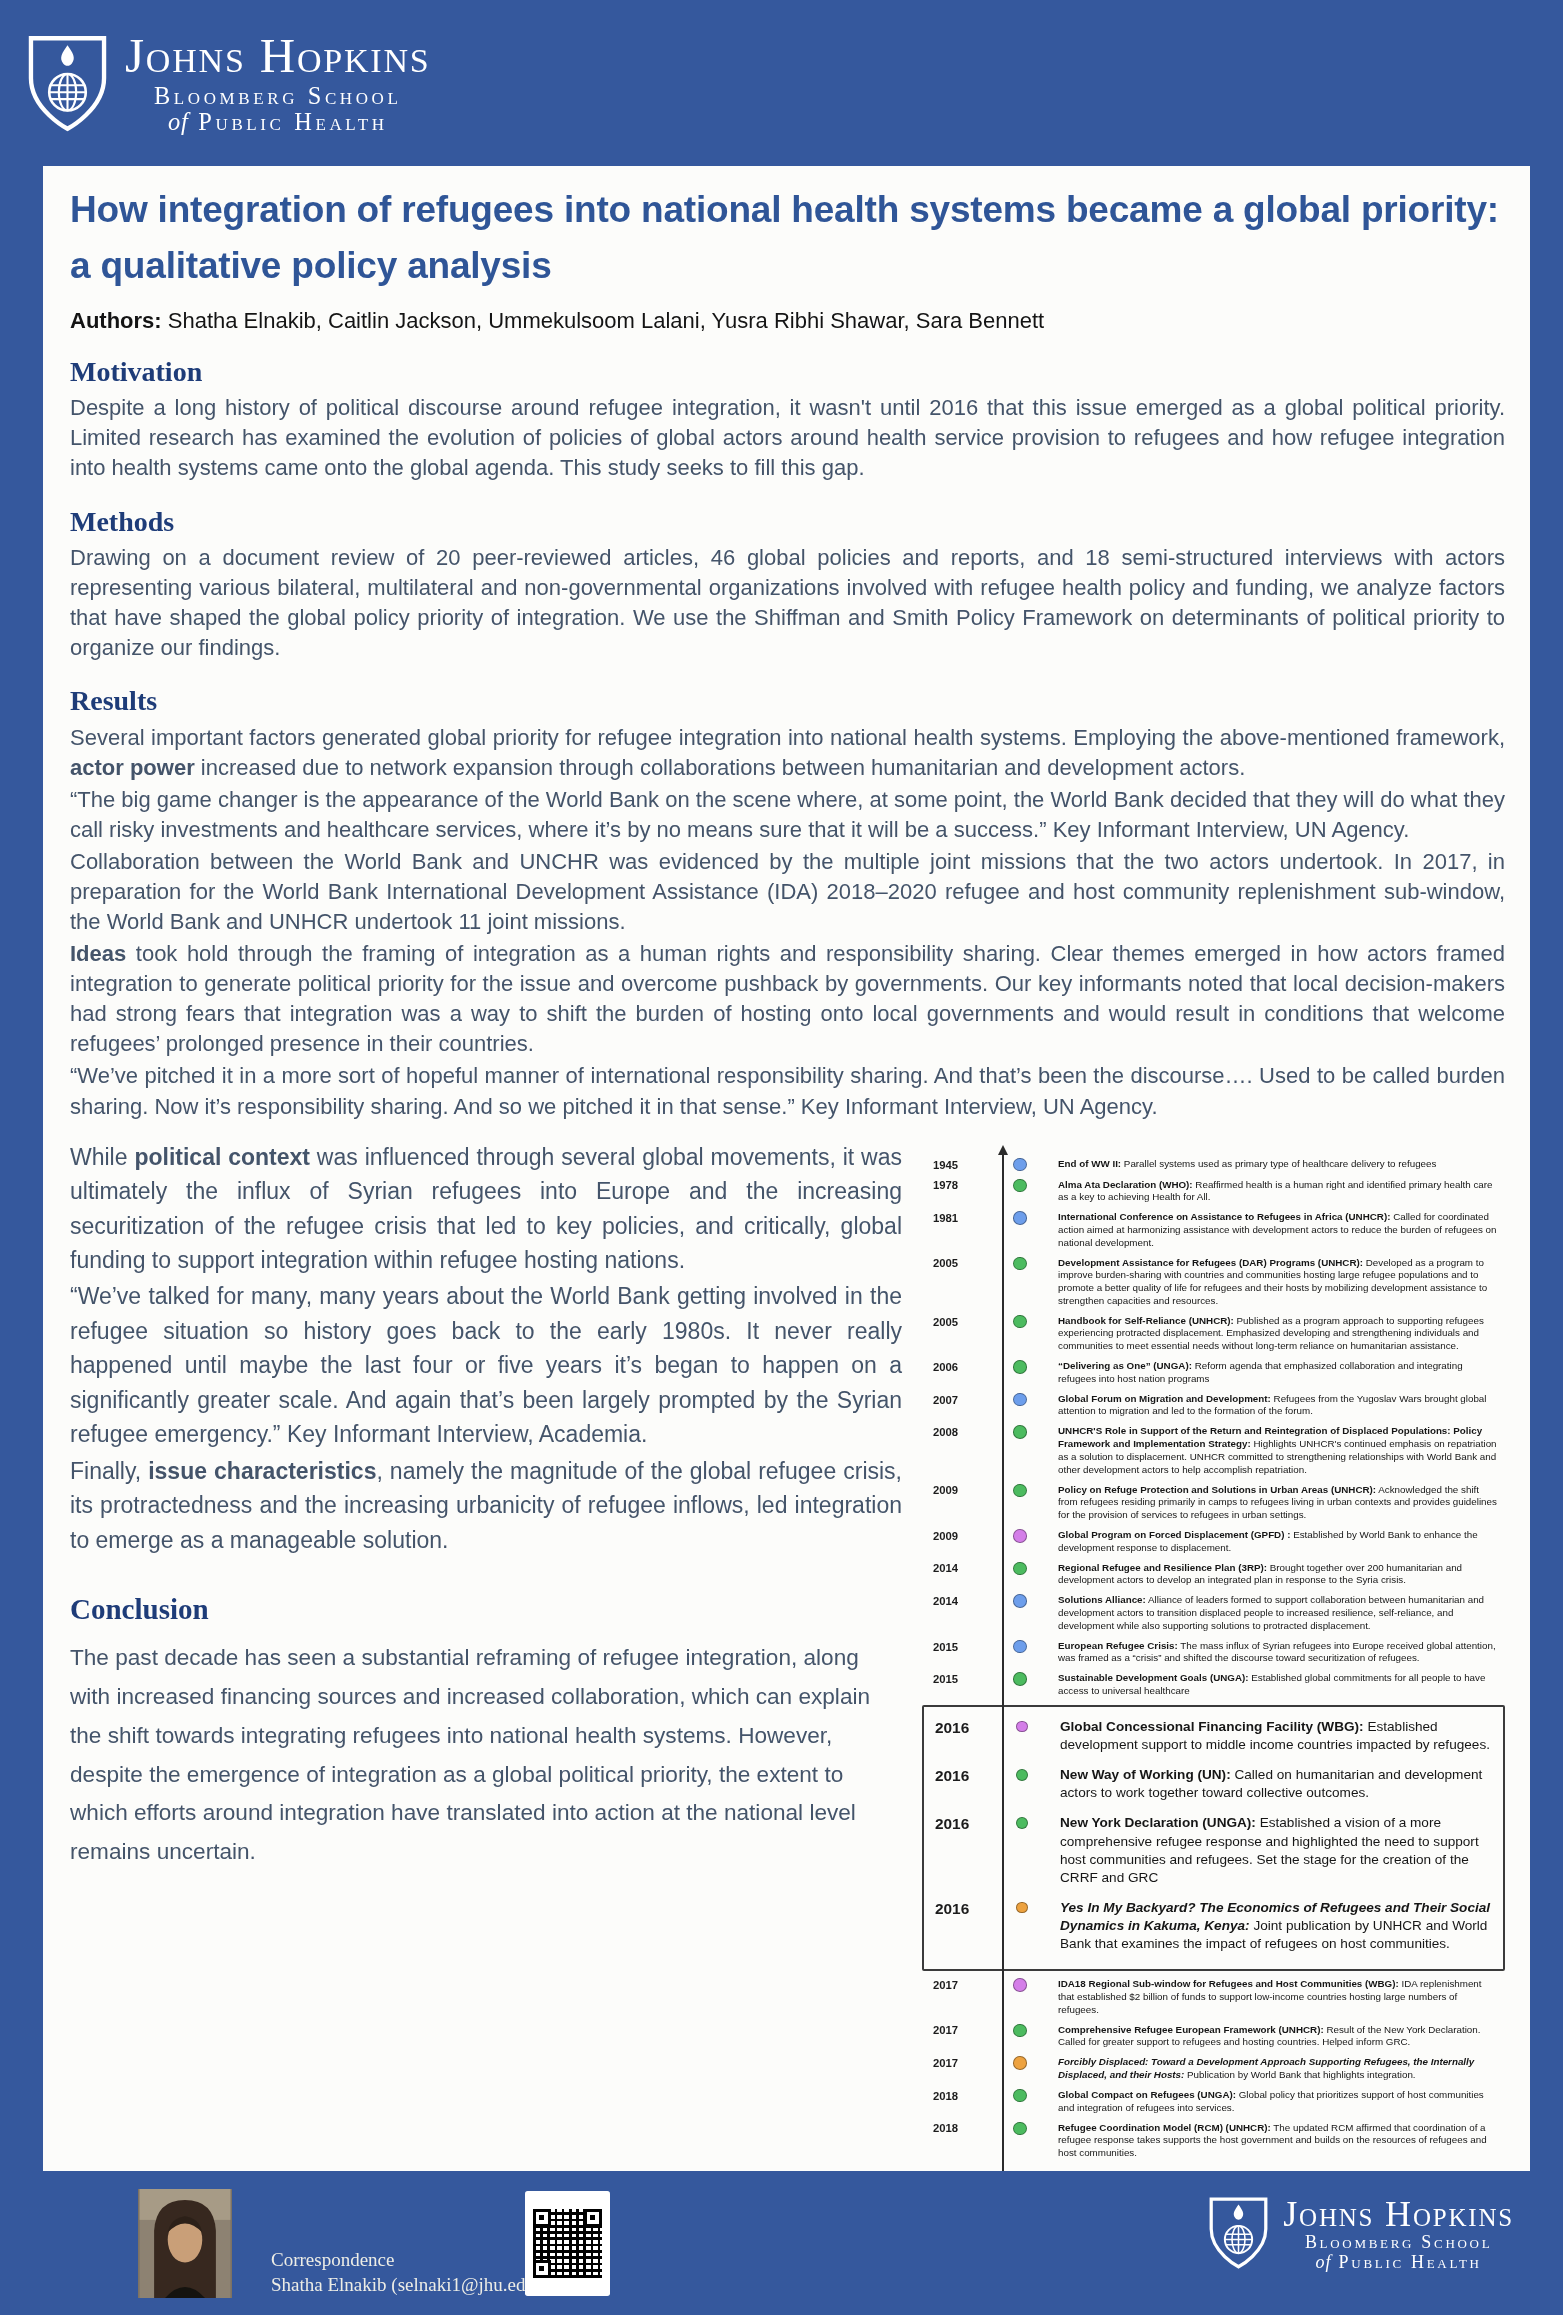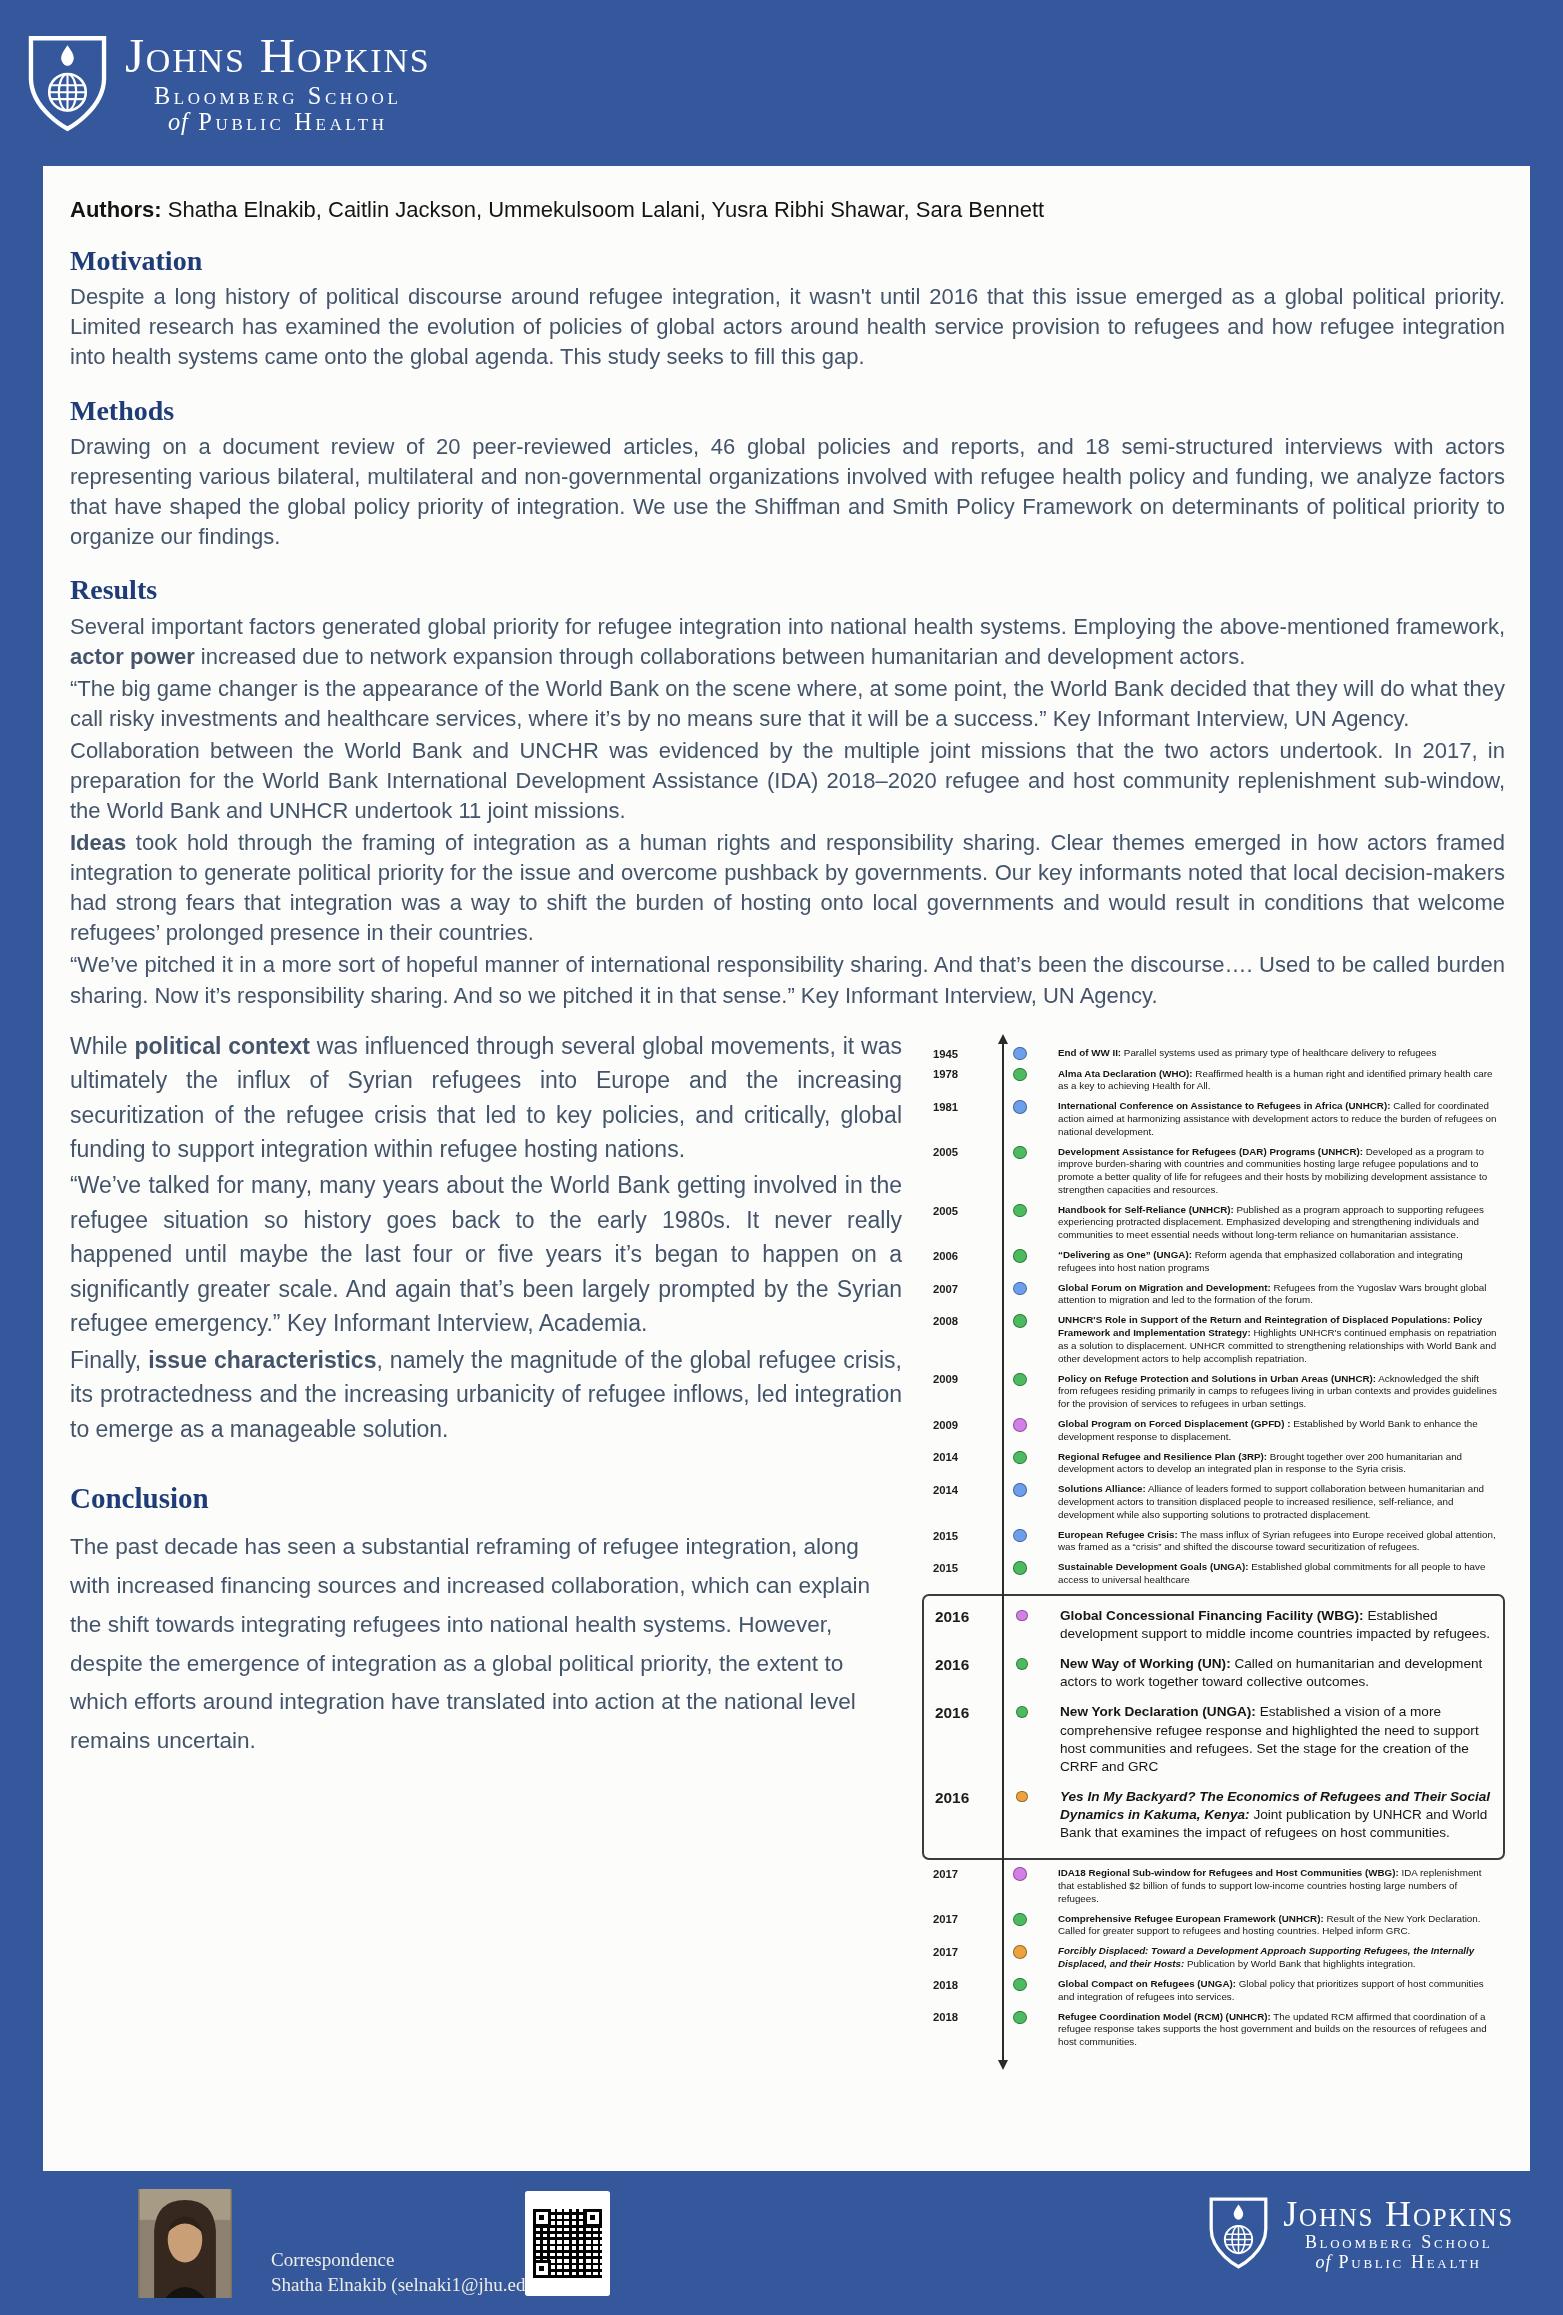--- a/index.html
+++ b/index.html
@@ -101,6 +101,7 @@
 
 <div class="main">
 
+  <div class="title">How integration of refugees into national health systems became a global priority: a qualitative policy analysis</div>
 
   <div class="authors"><b>Authors:</b><span> Shatha Elnakib, Caitlin Jackson, Ummekulsoom Lalani, Yusra Ribhi Shawar, Sara Bennett</span></div>
 

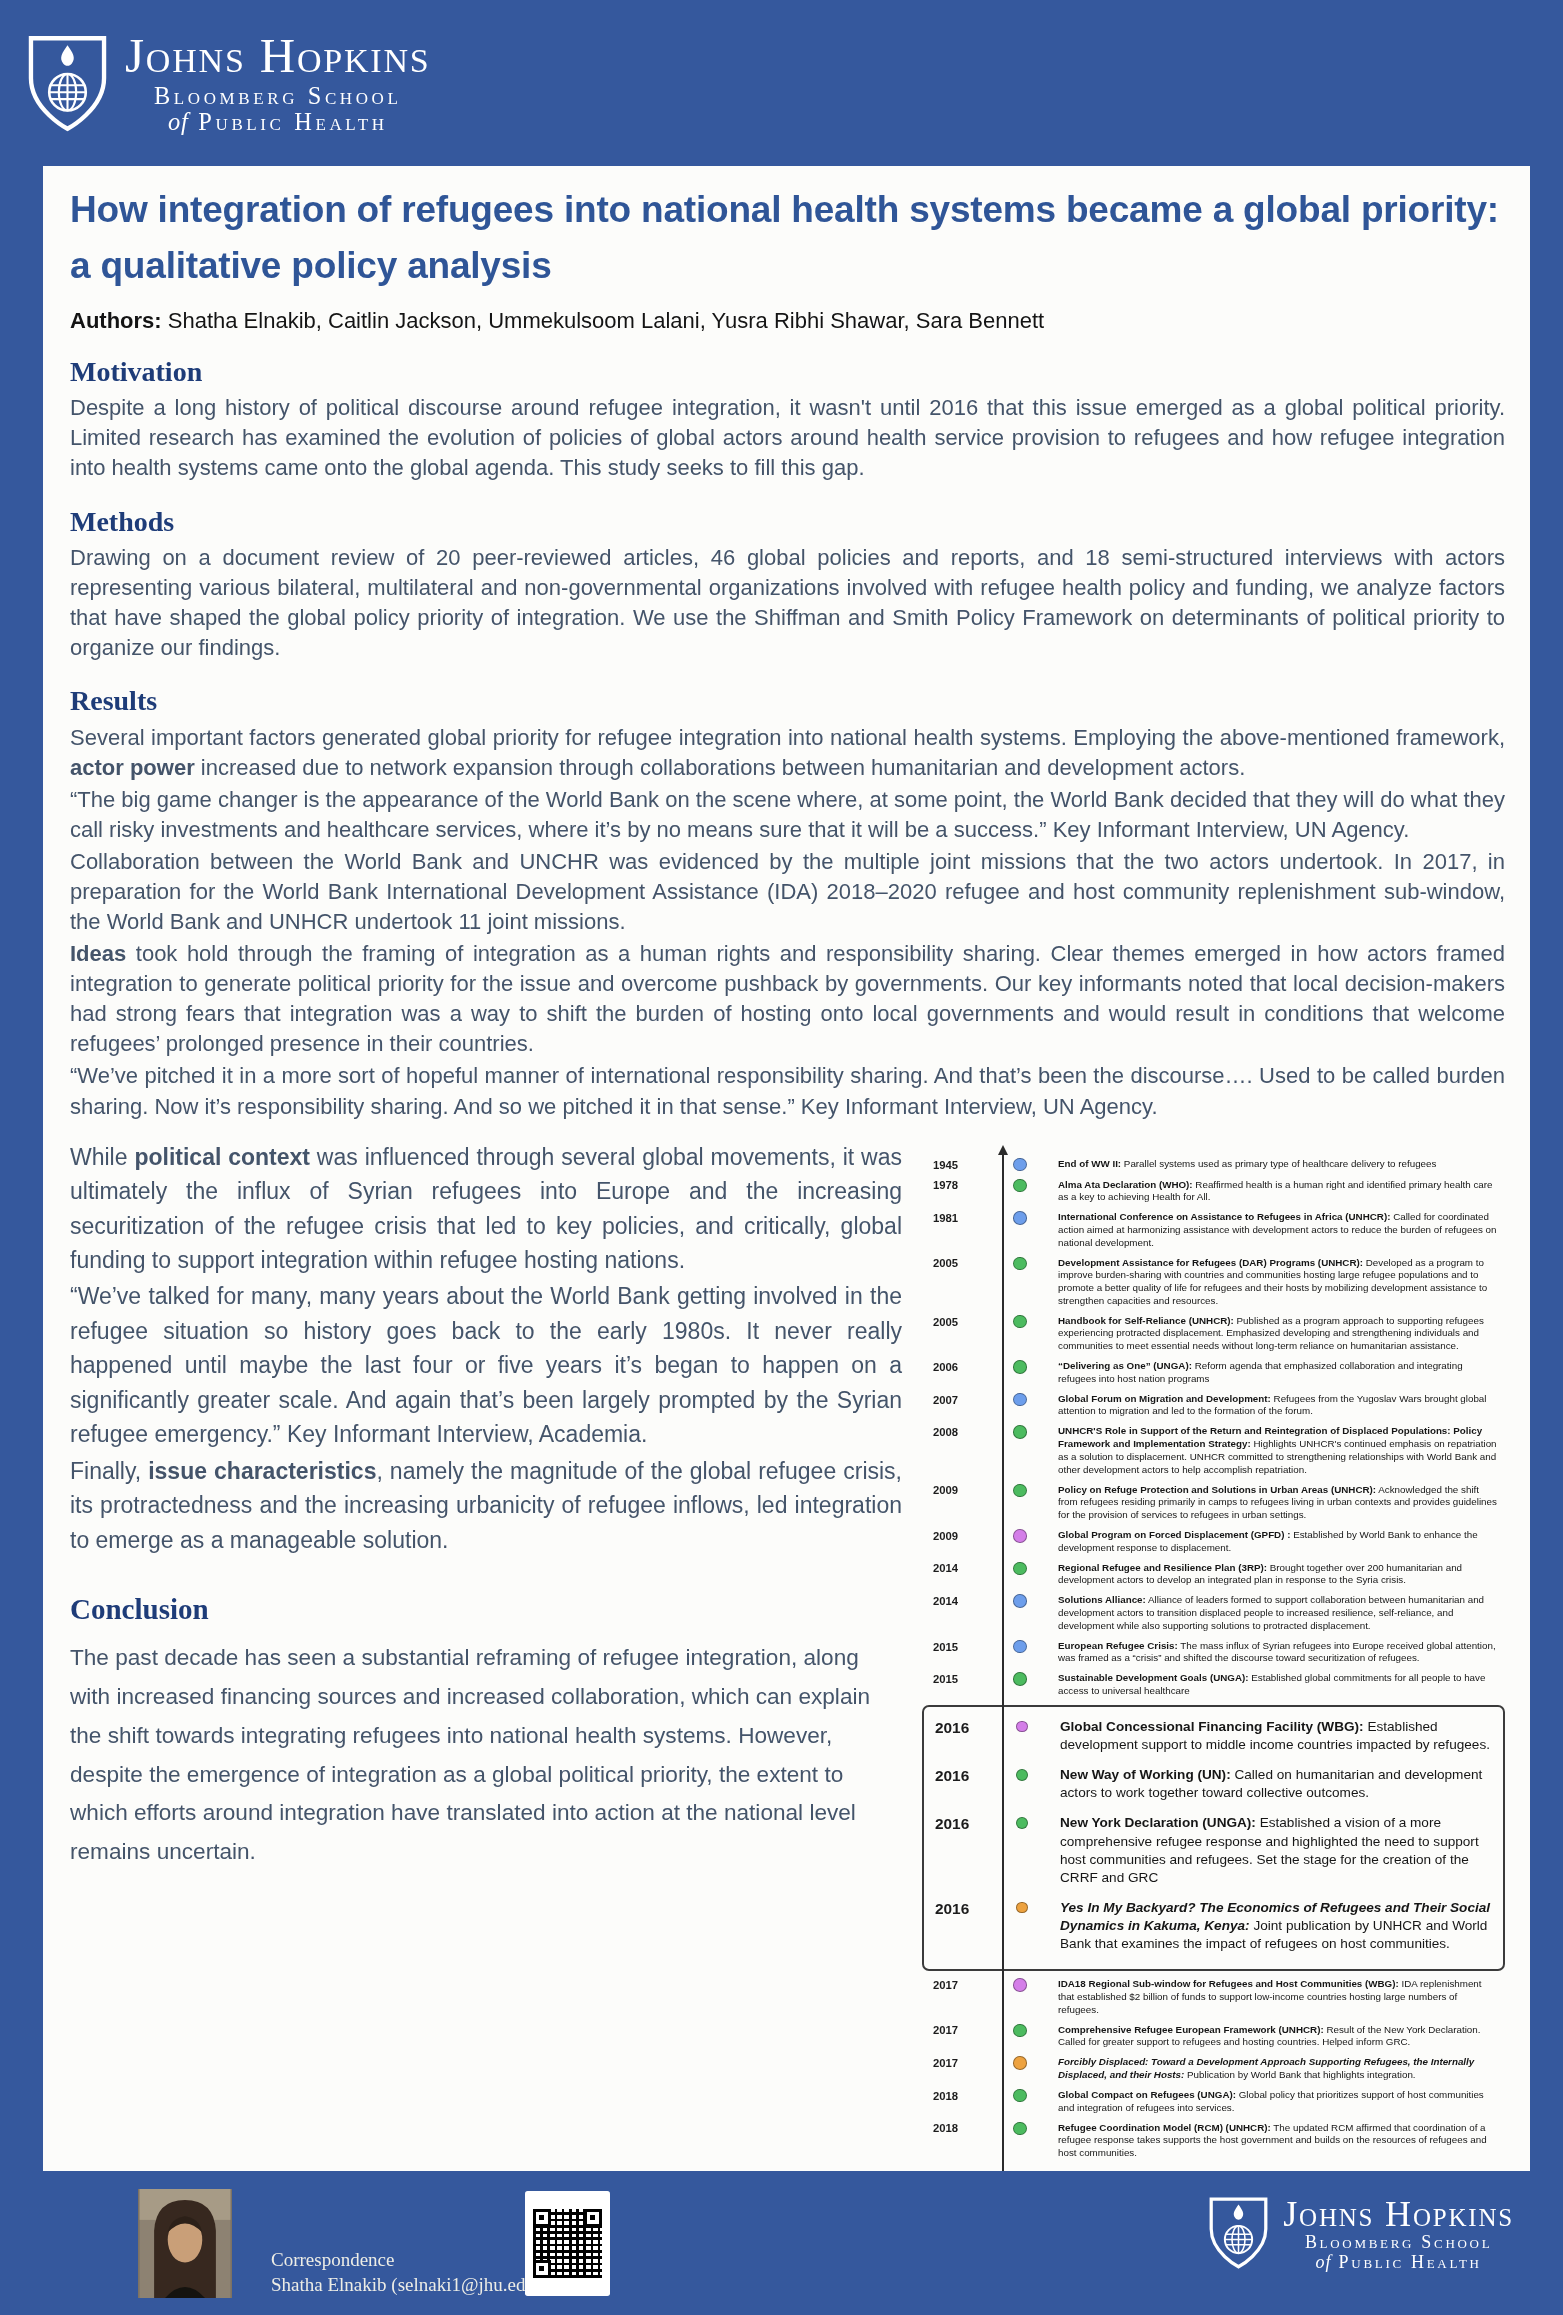--- a/index.html
+++ b/index.html
@@ -56,7 +56,7 @@
   .tl-text { margin:0; font-size:9.8px; line-height:1.3; color:#161616; padding-right:5.4px; }
   .tl-text b { font-weight:700; }
   .tl-text b.it { font-style:italic; }
-  .hl-box { border:2.3px solid #3b3b3b; border-radius:7px; margin:5.4px 0 7.2px -11px; padding:11px 5.4px 3.6px 11px; }
+  .hl-box { border:2.3px solid #3b3b3b; border-radius:2px; margin:5.4px 0 7.2px -11px; padding:11px 5.4px 3.6px 11px; }
   .hl-box .tl-row { margin-bottom:11.8px; }
   .hl-box .tl-year { font-size:15.4px; }
   .hl-box .tl-dot { width:11.8px; height:11.8px; margin-top:2.7px; }

